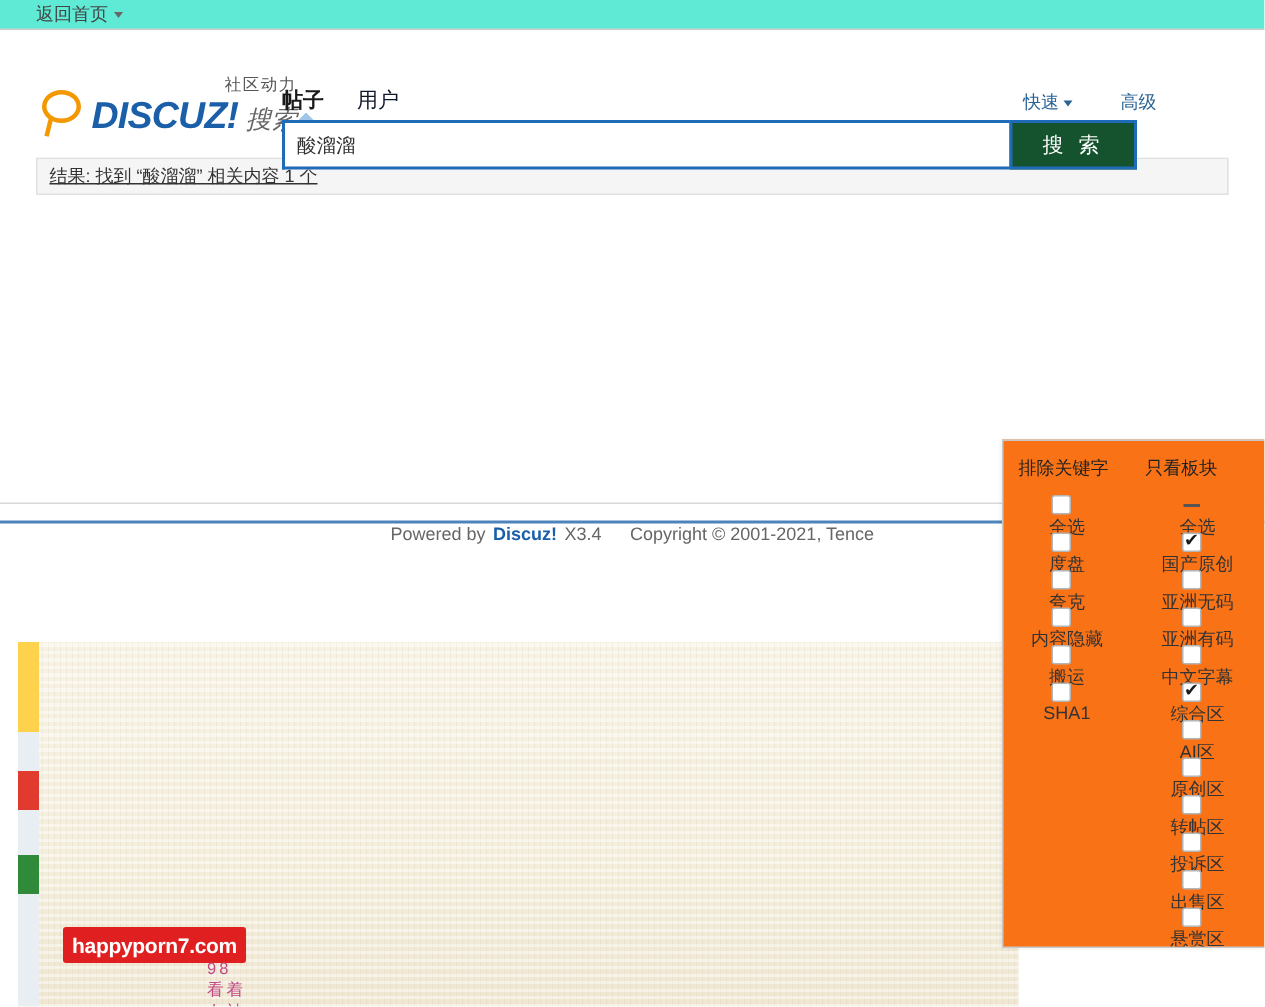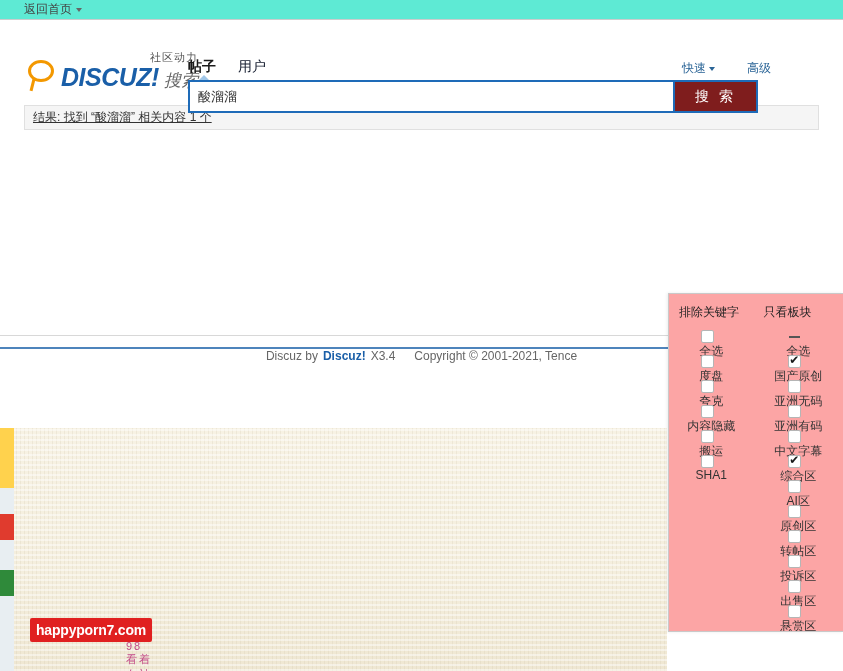--- a/index.html
+++ b/index.html
@@ -120,7 +120,7 @@
   }
   .search-btn {
     width: 85px; height: 33px;
-    background: #7f1d1d;
+    background: #14532d;
     color: #fff;
     border: 2px solid #1e6bb8;
     font-size: 14px;

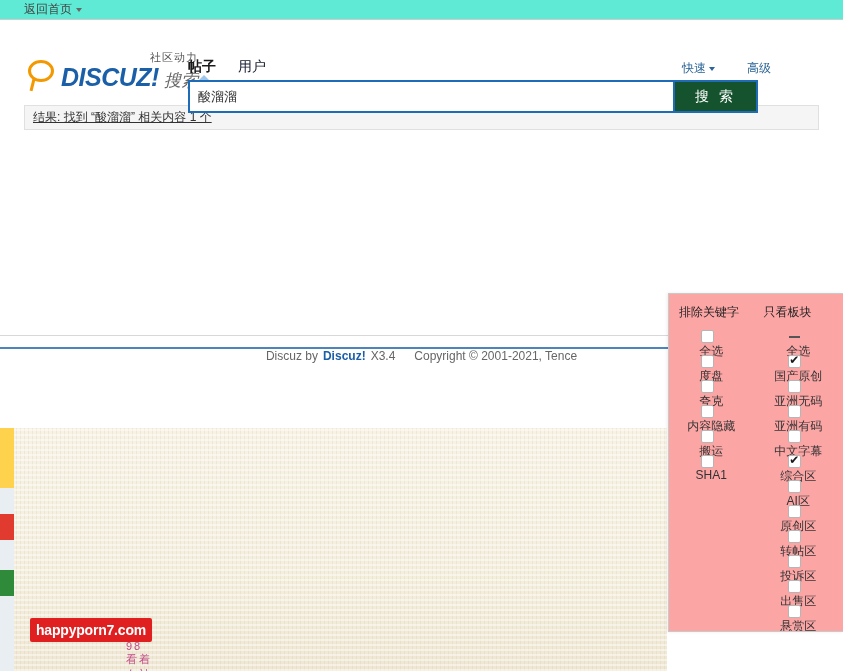--- a/index.html
+++ b/index.html
@@ -246,7 +246,7 @@
     left: 668px; top: 293px;
     width: 175px;
     height: 339px;
-    background: #fca5a5;
+    background: #f97316;
     border: 1px solid #c9c9c9;
     border-right: none;
     box-shadow: -1px 0 3px rgba(0,0,0,.08);

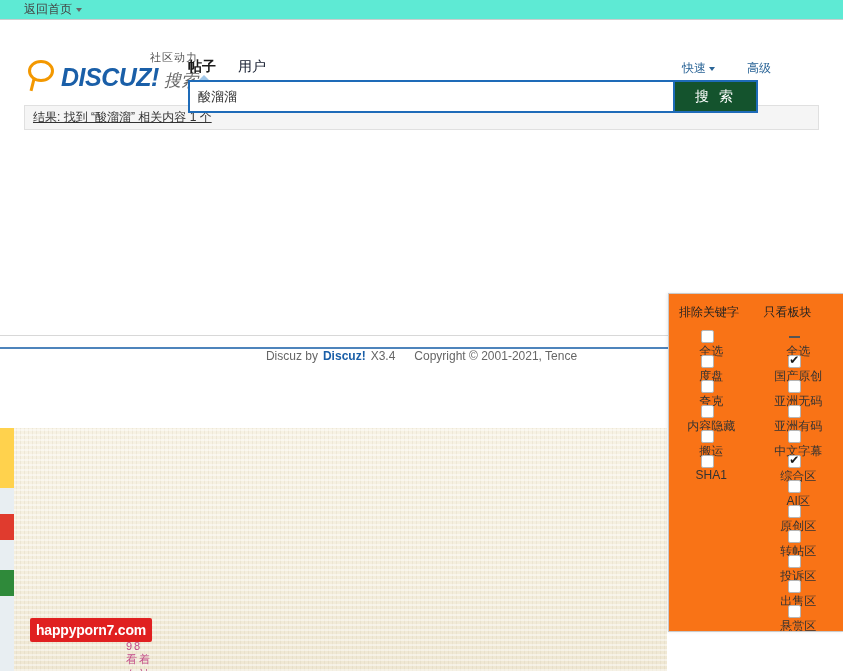--- a/index.html
+++ b/index.html
@@ -344,7 +344,7 @@
 <div class="main-blank"></div>
 
 <div class="footer">
-  <span class="seg">Discuz by</span>
+  <span class="seg">Powered by</span>
   <a href="#" class="seg">Discuz!</a>
   <span class="seg">X3.4</span>
   <span style="display:inline-block;width:14px"></span>

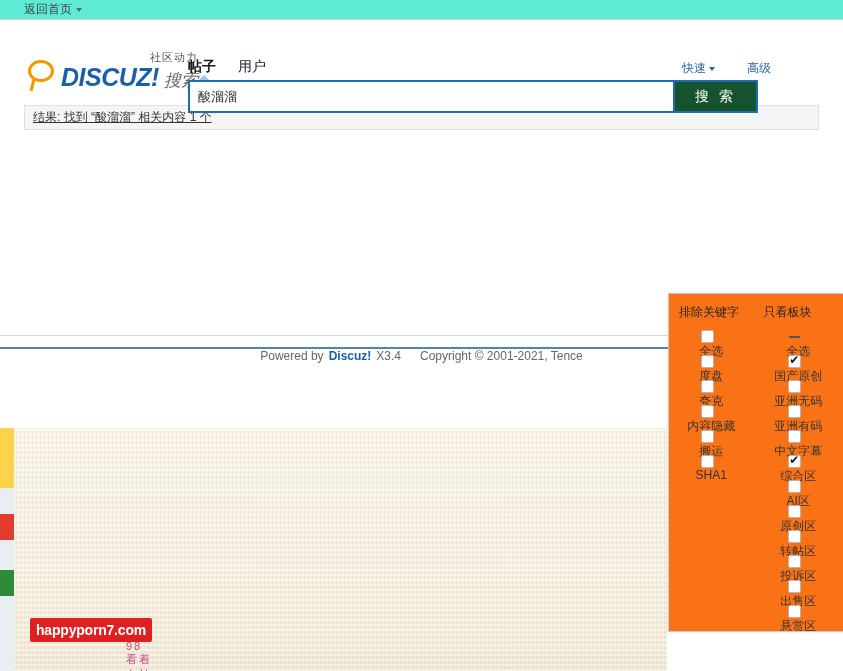--- a/index.html
+++ b/index.html
@@ -172,7 +172,7 @@
   
   .lower {
     position: absolute;
-    left: 0; top: 428px;
+    left: 12px; top: 428px;
     width: 667px; height: 243px;
     background: #f6f1e2;
     overflow: hidden;

